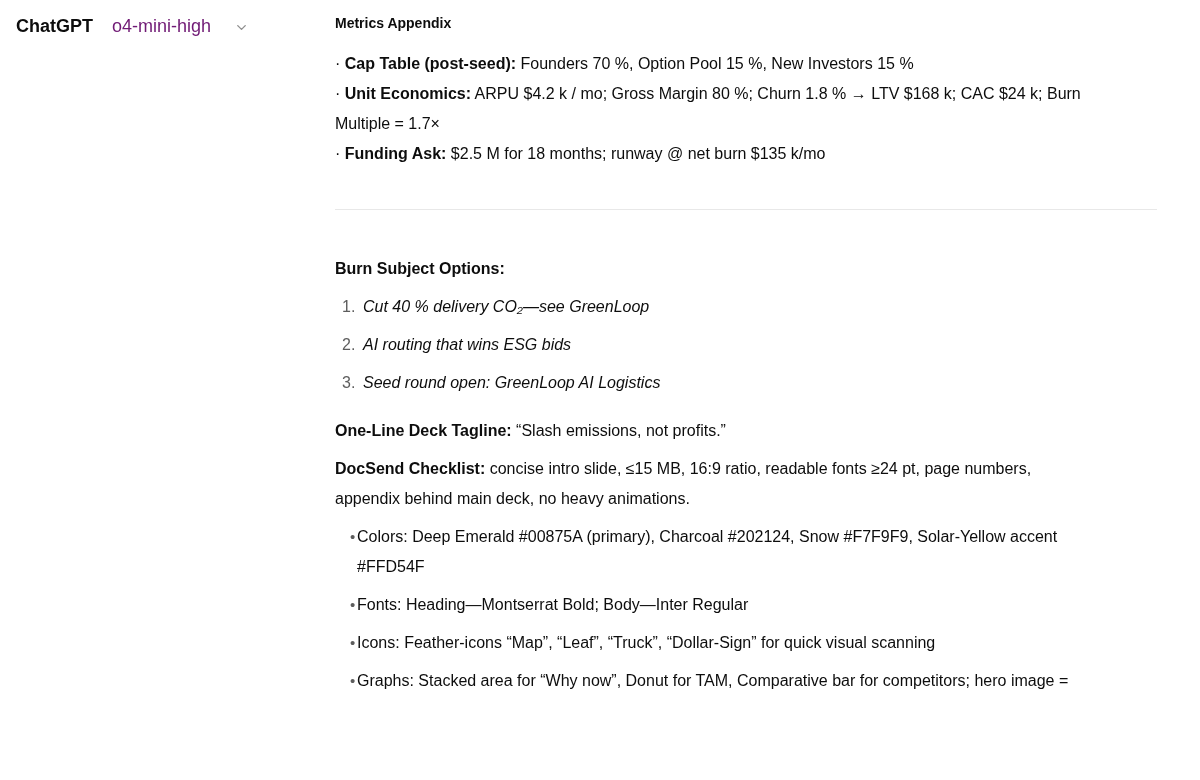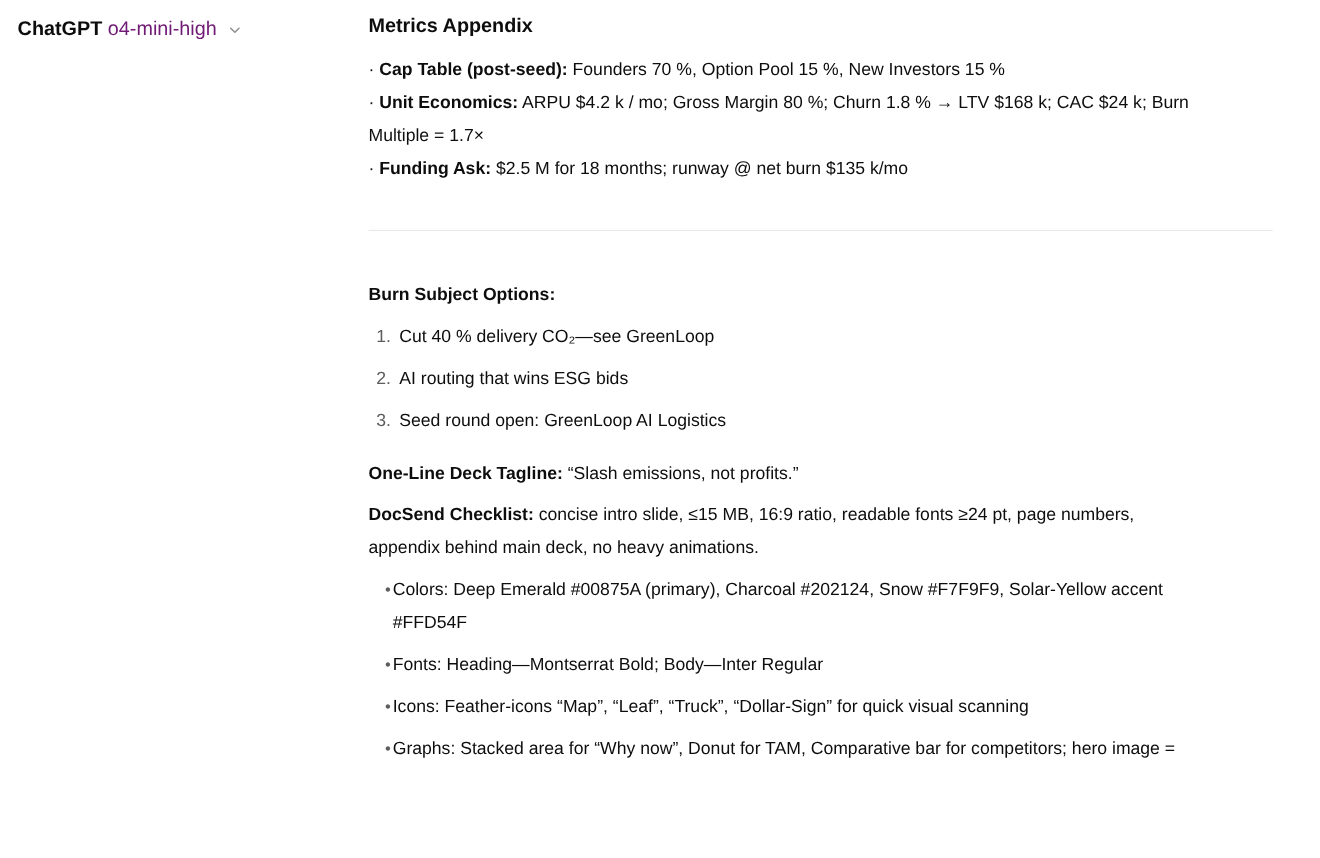--- a/index.html
+++ b/index.html
@@ -14,7 +14,7 @@
   
   .chat-header {
     position: absolute; top: 13px; left: 16px;
-    display: flex; align-items: center; gap: 5px;
+    display: flex; align-items: center; gap: 19px;
     font-size: 18px; line-height: 26px;
     cursor: pointer;
   }

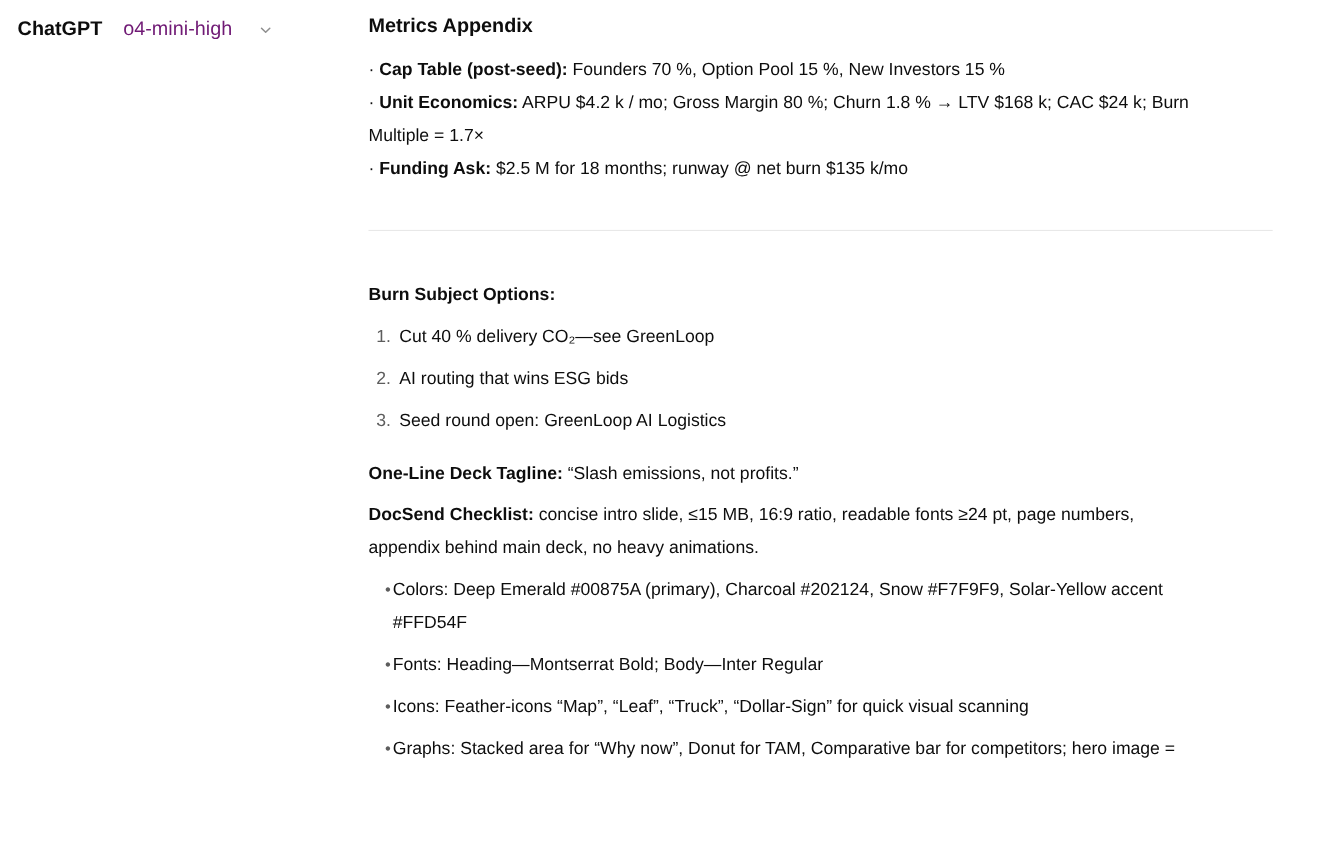--- a/index.html
+++ b/index.html
@@ -28,7 +28,7 @@
     font-size: 16px; line-height: 30px;
   }
   .msg-title {
-    font-size: 18px; line-height: 22px; font-weight: 700;
+    font-size: 14px; line-height: 22px; font-weight: 700;
     margin: 12px 0 15px 0;
   }
   p { margin: 0; }

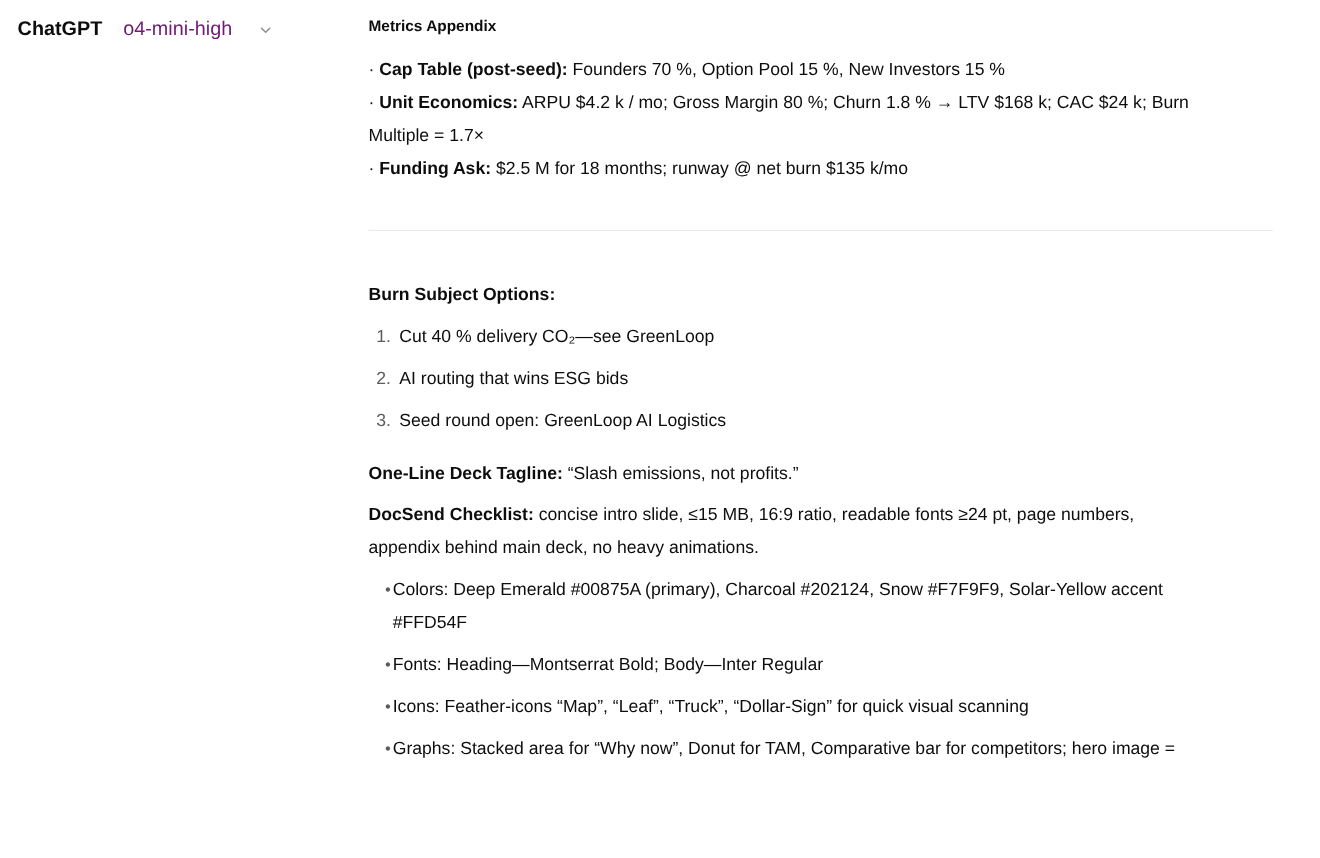--- a/index.html
+++ b/index.html
@@ -55,7 +55,7 @@
     flex: none; width: 28px; padding-left: 7px;
     color: #5d5d5d; white-space: nowrap;
   }
-  .email-item-text { white-space: nowrap; }
+  .email-item-text { font-style: italic; white-space: nowrap; }
   .dot-marker {
     flex: none; width: 22px; padding-left: 15px;
     color: #5d5d5d; font-size: 15px;

